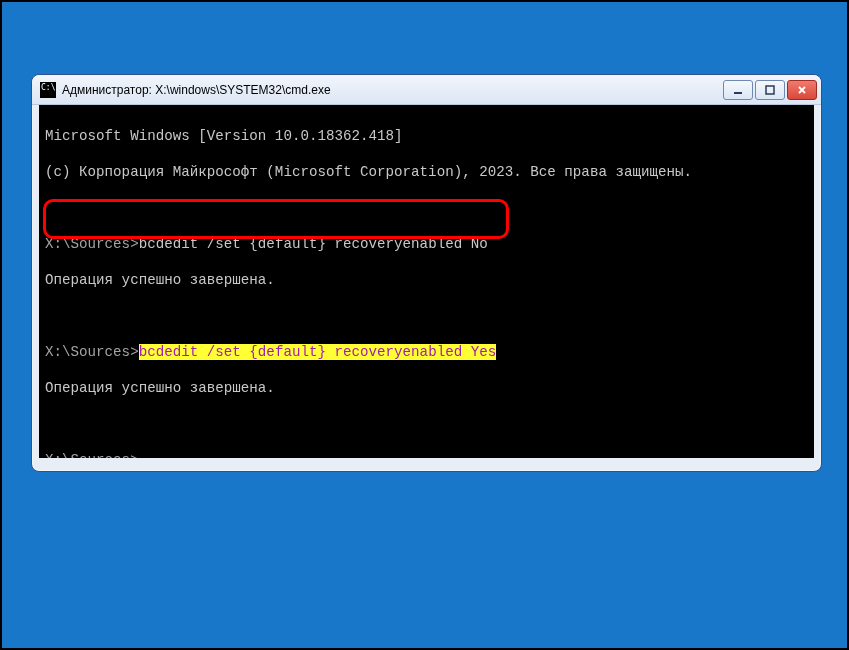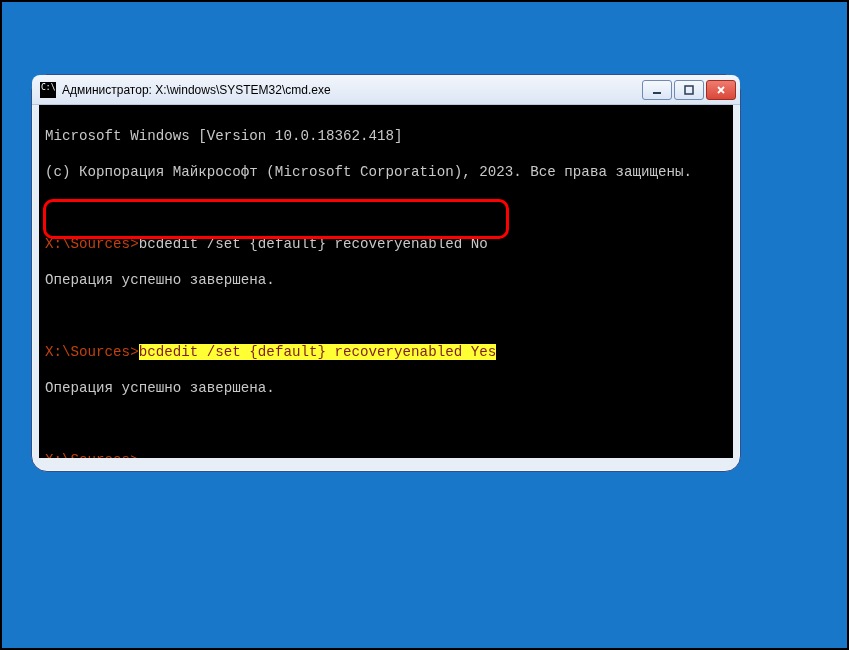--- a/index.html
+++ b/index.html
@@ -21,11 +21,11 @@
   .window {
     position: absolute;
     left: 29px; top: 72px;
-    width: 710px;
+    width: 791px;
     height: 398px;
     background: #e8eef6;
     border: 1px solid #2f4f8f;
-    border-radius: 16px;
+    border-radius: 8px;
     box-shadow: 0 0 0 1px rgba(255,255,255,.4) inset;
     display: flex;
     flex-direction: column;

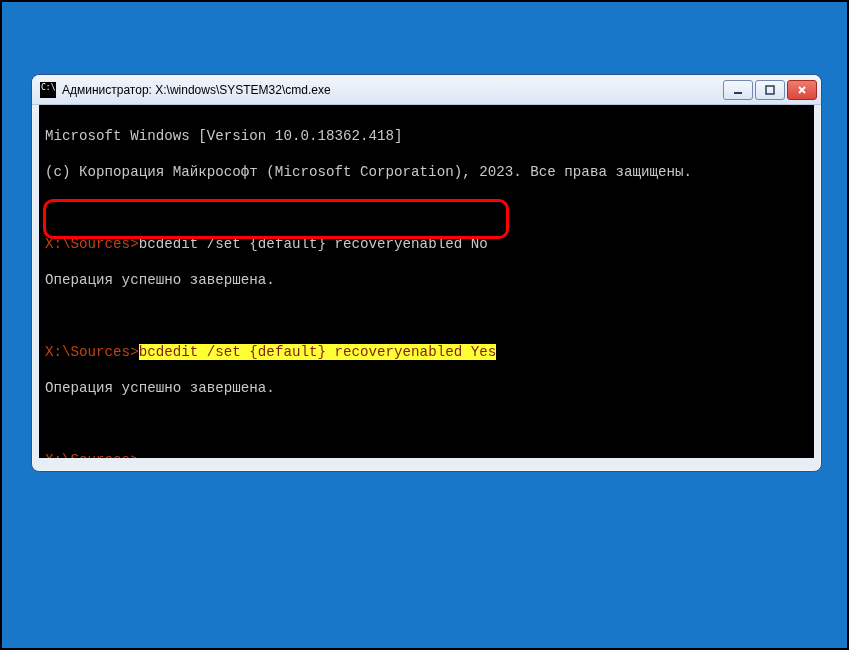--- a/index.html
+++ b/index.html
@@ -90,7 +90,7 @@
     overflow: hidden;
   }
   .term-line { display: block; }
-  .prompt { color: #c2410c; }
+  .prompt { color: #a3a3a3; }
   .hl-block {
     position: absolute;
     left: 4px;

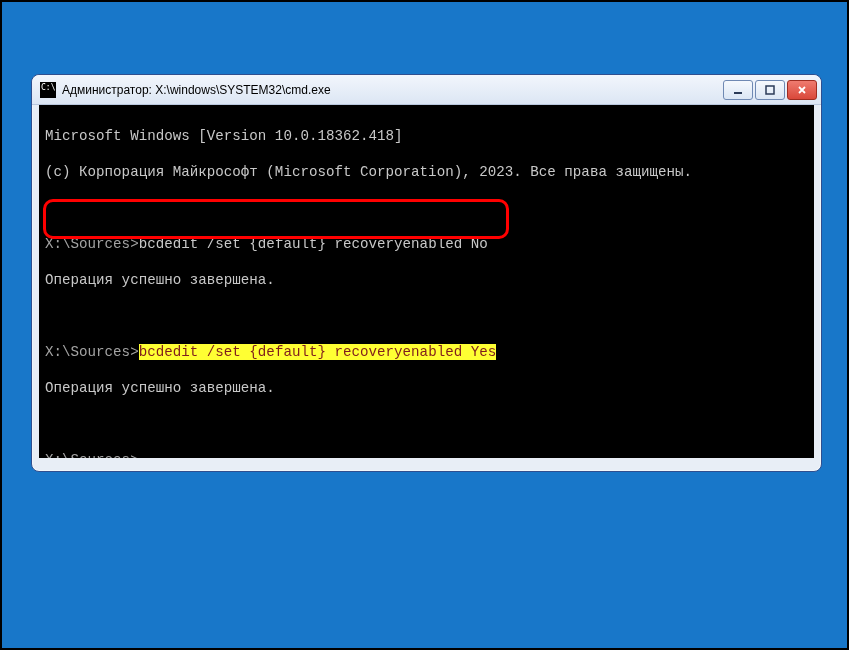--- a/index.html
+++ b/index.html
@@ -103,7 +103,7 @@
   }
   .hl-cmd {
     background: #ffff33;
-    color: #7f1d1d;
+    color: #a21caf;
   }
   .blank { height: 18px; }
 </style>

